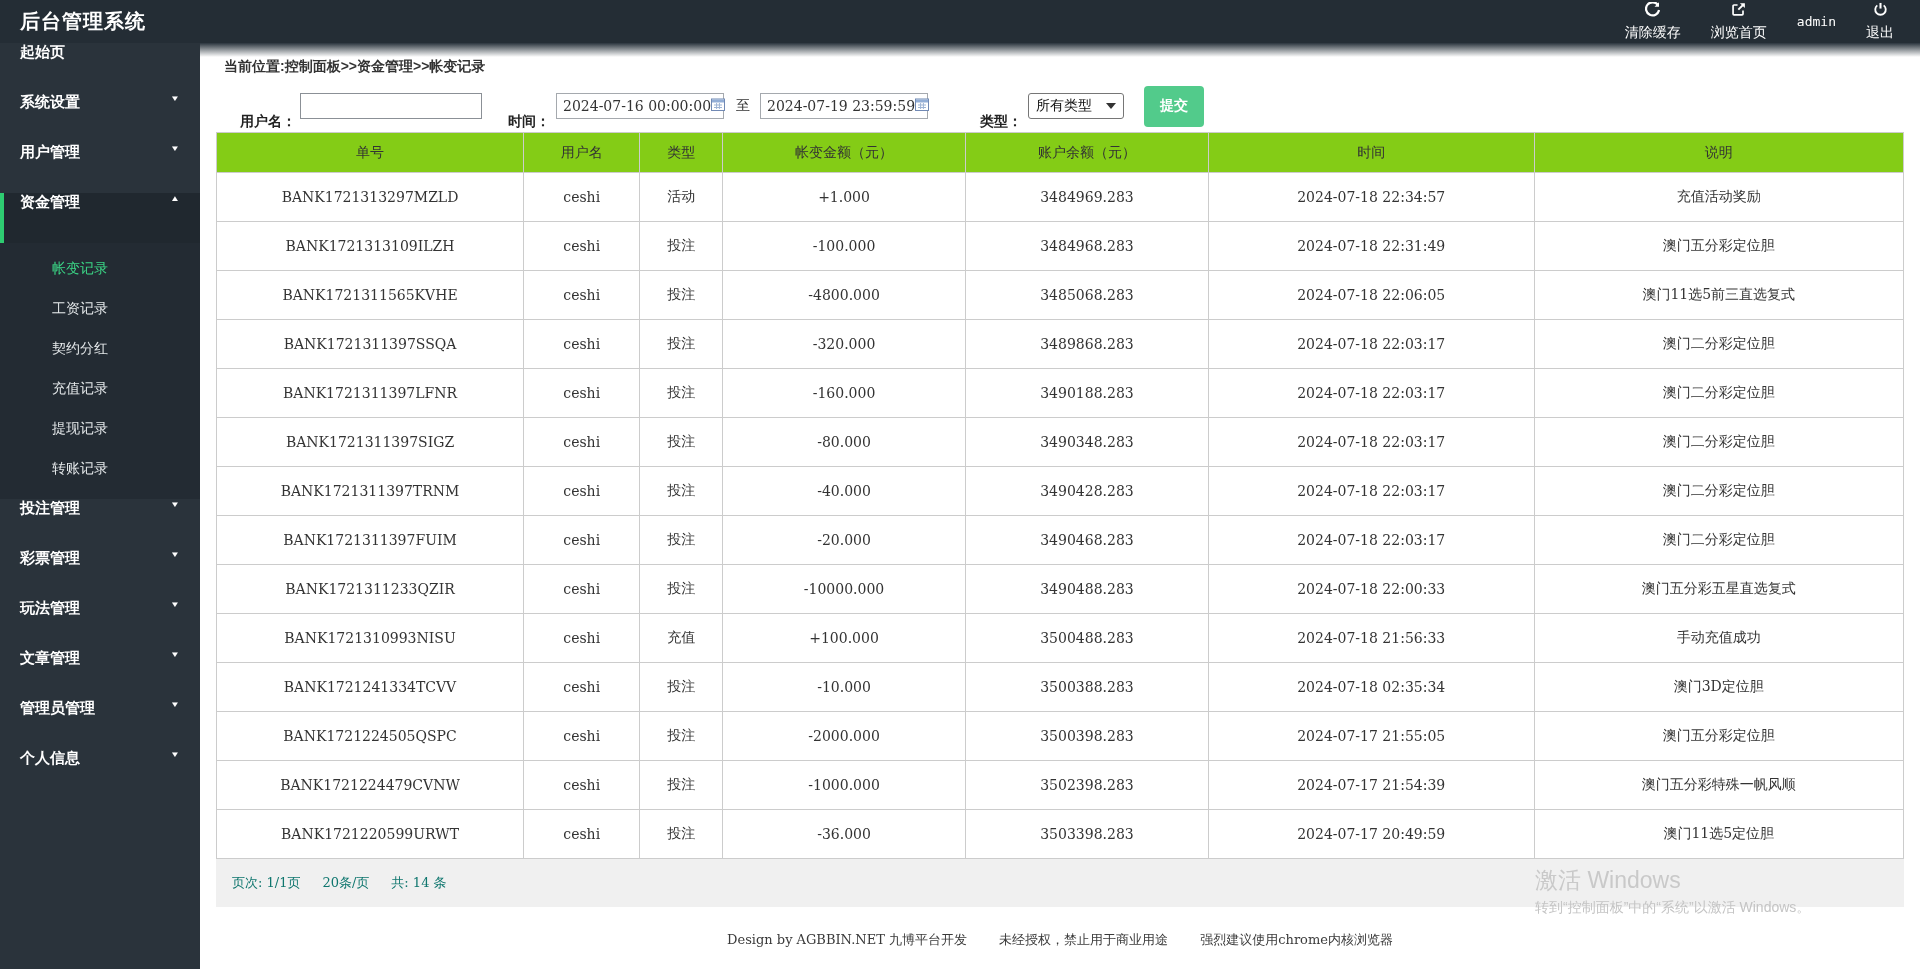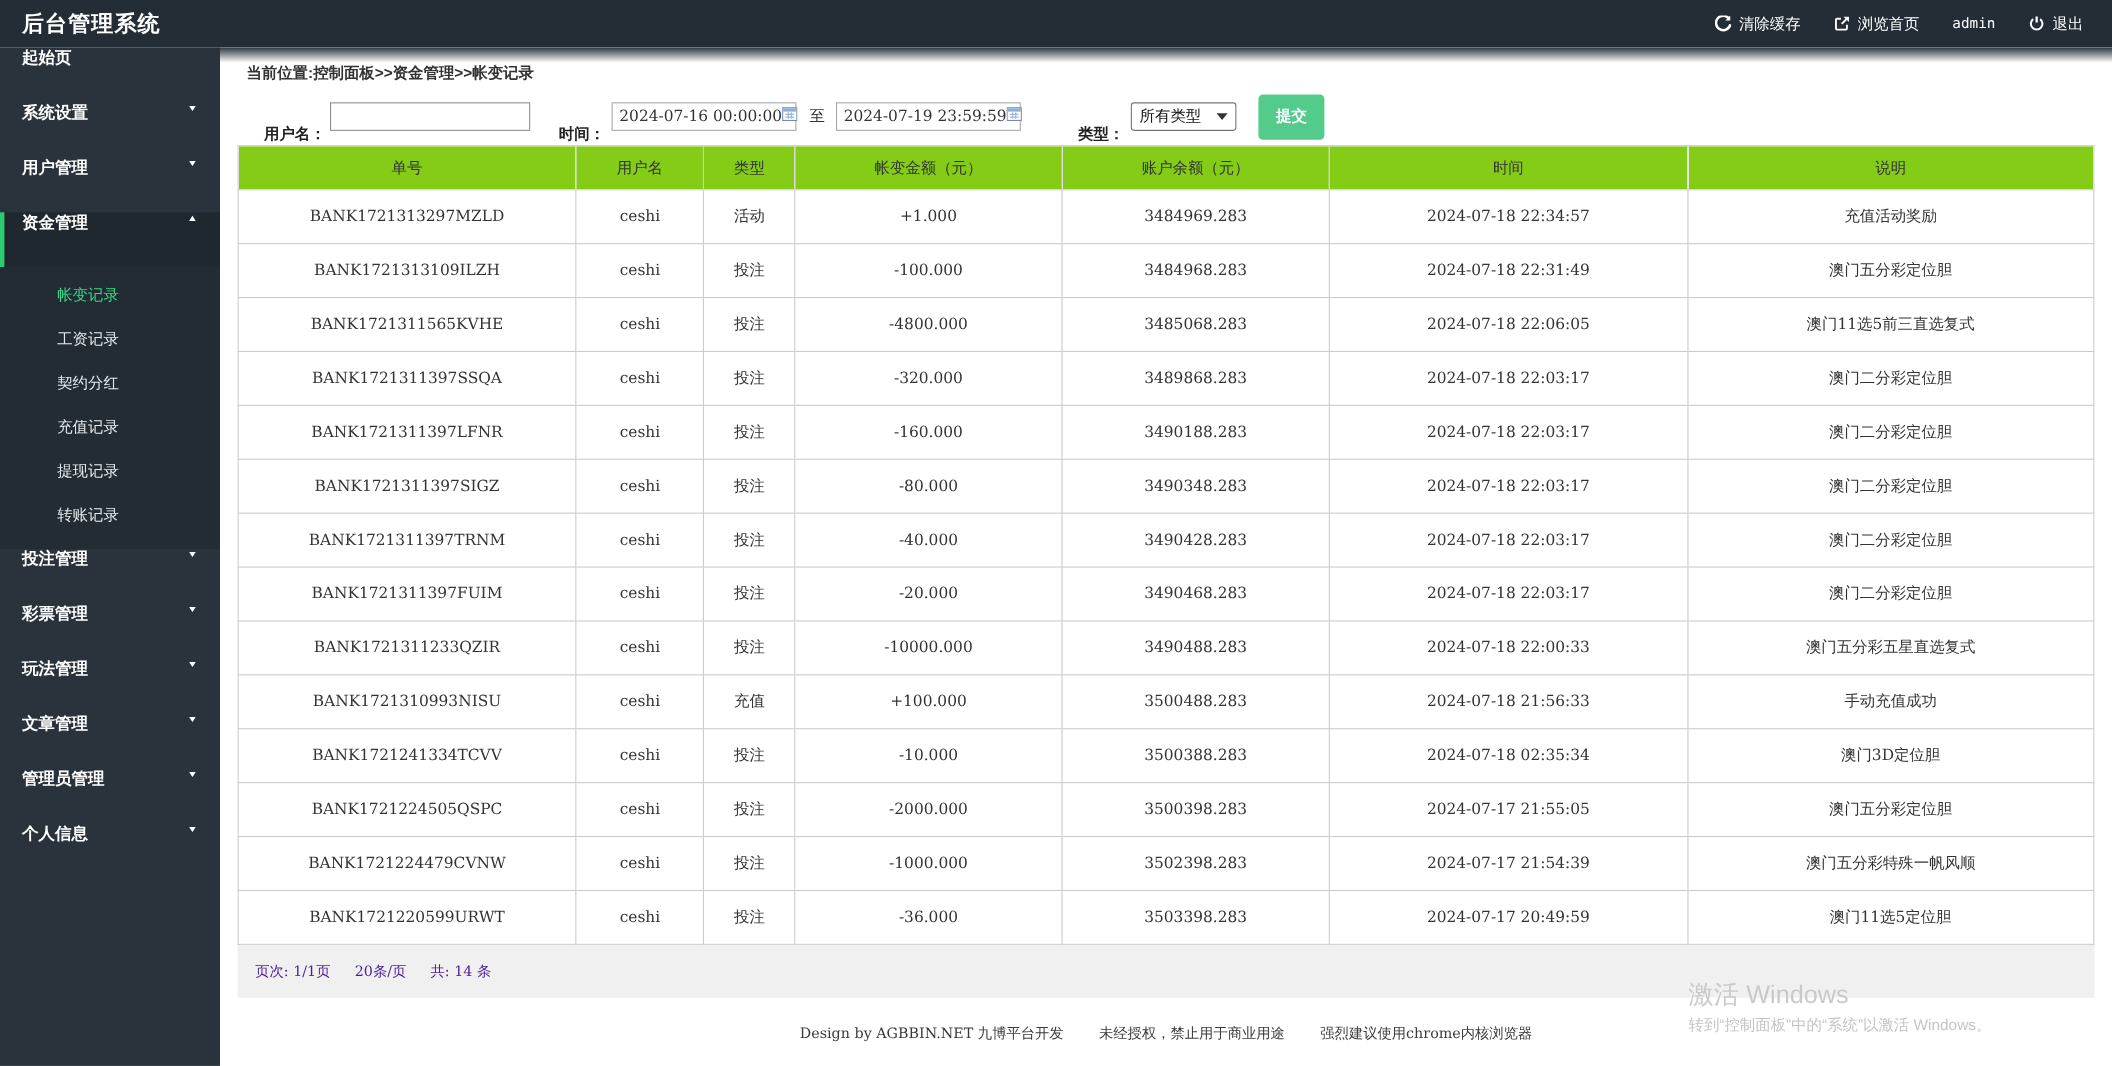--- a/index.html
+++ b/index.html
@@ -12,7 +12,7 @@
             background:#242d35; display:flex; align-items:center; z-index:5; }
   .topbar-title { color:#fff; font-size:20px; font-weight:bold; padding-left:20px; letter-spacing:1px; }
   .topbar-right { margin-left:auto; display:flex; align-items:center; gap:30px; padding-right:26px; }
-  .topbar-link { display:flex; align-items:center; gap:7px; color:#fff; font-size:14px; cursor:pointer; }
+  .topbar-link { display:flex; align-items:center; gap:7px; color:#fff; font-size:14px; cursor:pointer;flex-direction:column; }
   .topbar-link svg { display:block; }
   .topbar-admin { color:#fff; font-size:13px; font-family:"DejaVu Sans Mono", monospace; }
 

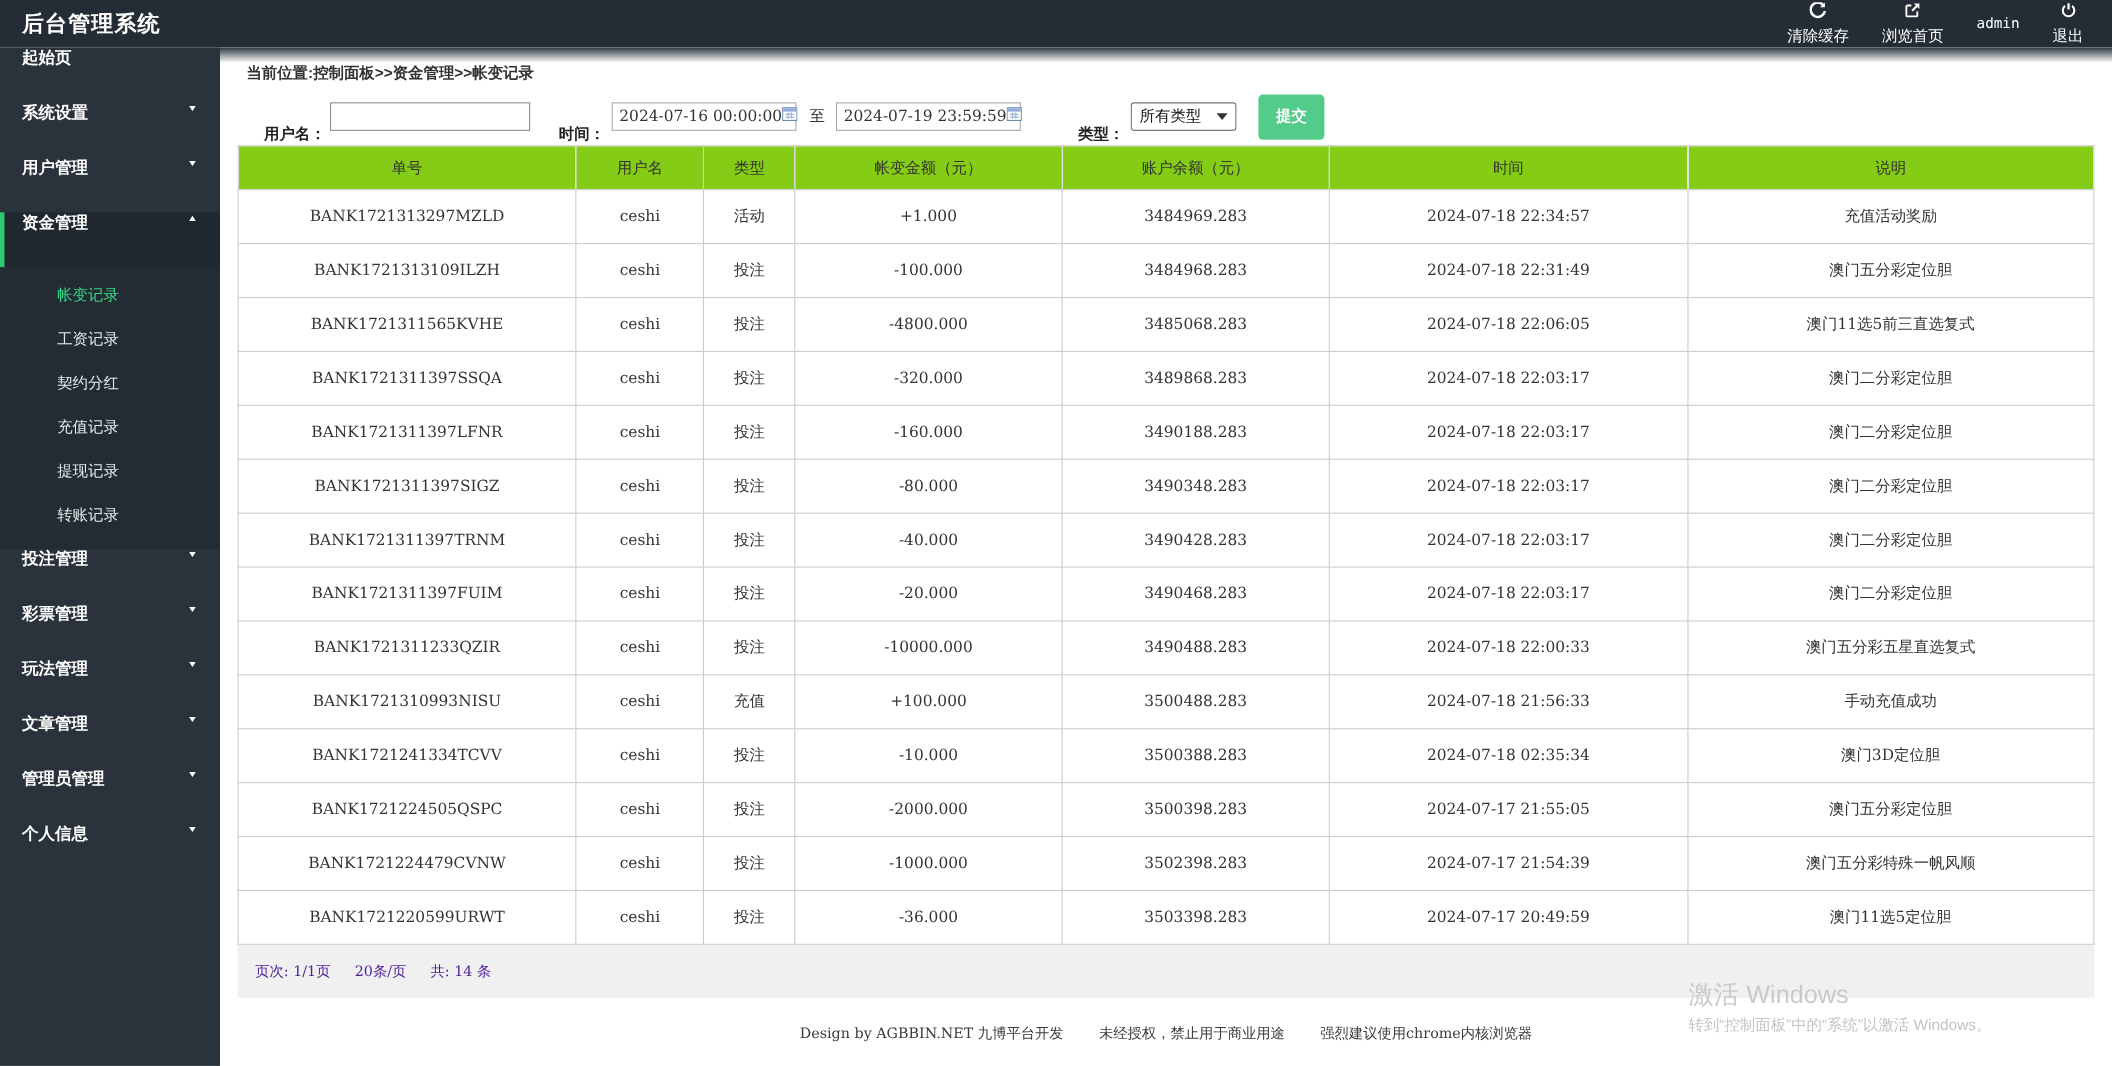--- a/index.html
+++ b/index.html
@@ -69,7 +69,7 @@
 
   
   .pager { height:48px; background:#f0f0f0; display:flex; align-items:center;
-           font-size:13px; color:#4c1d95; font-family:"DejaVu Serif", serif; }
+           font-size:13px; color:#0f766e; font-family:"DejaVu Serif", serif; }
   .pager span { margin-left:22px; }
   .pager span:first-child { margin-left:16px; }
 

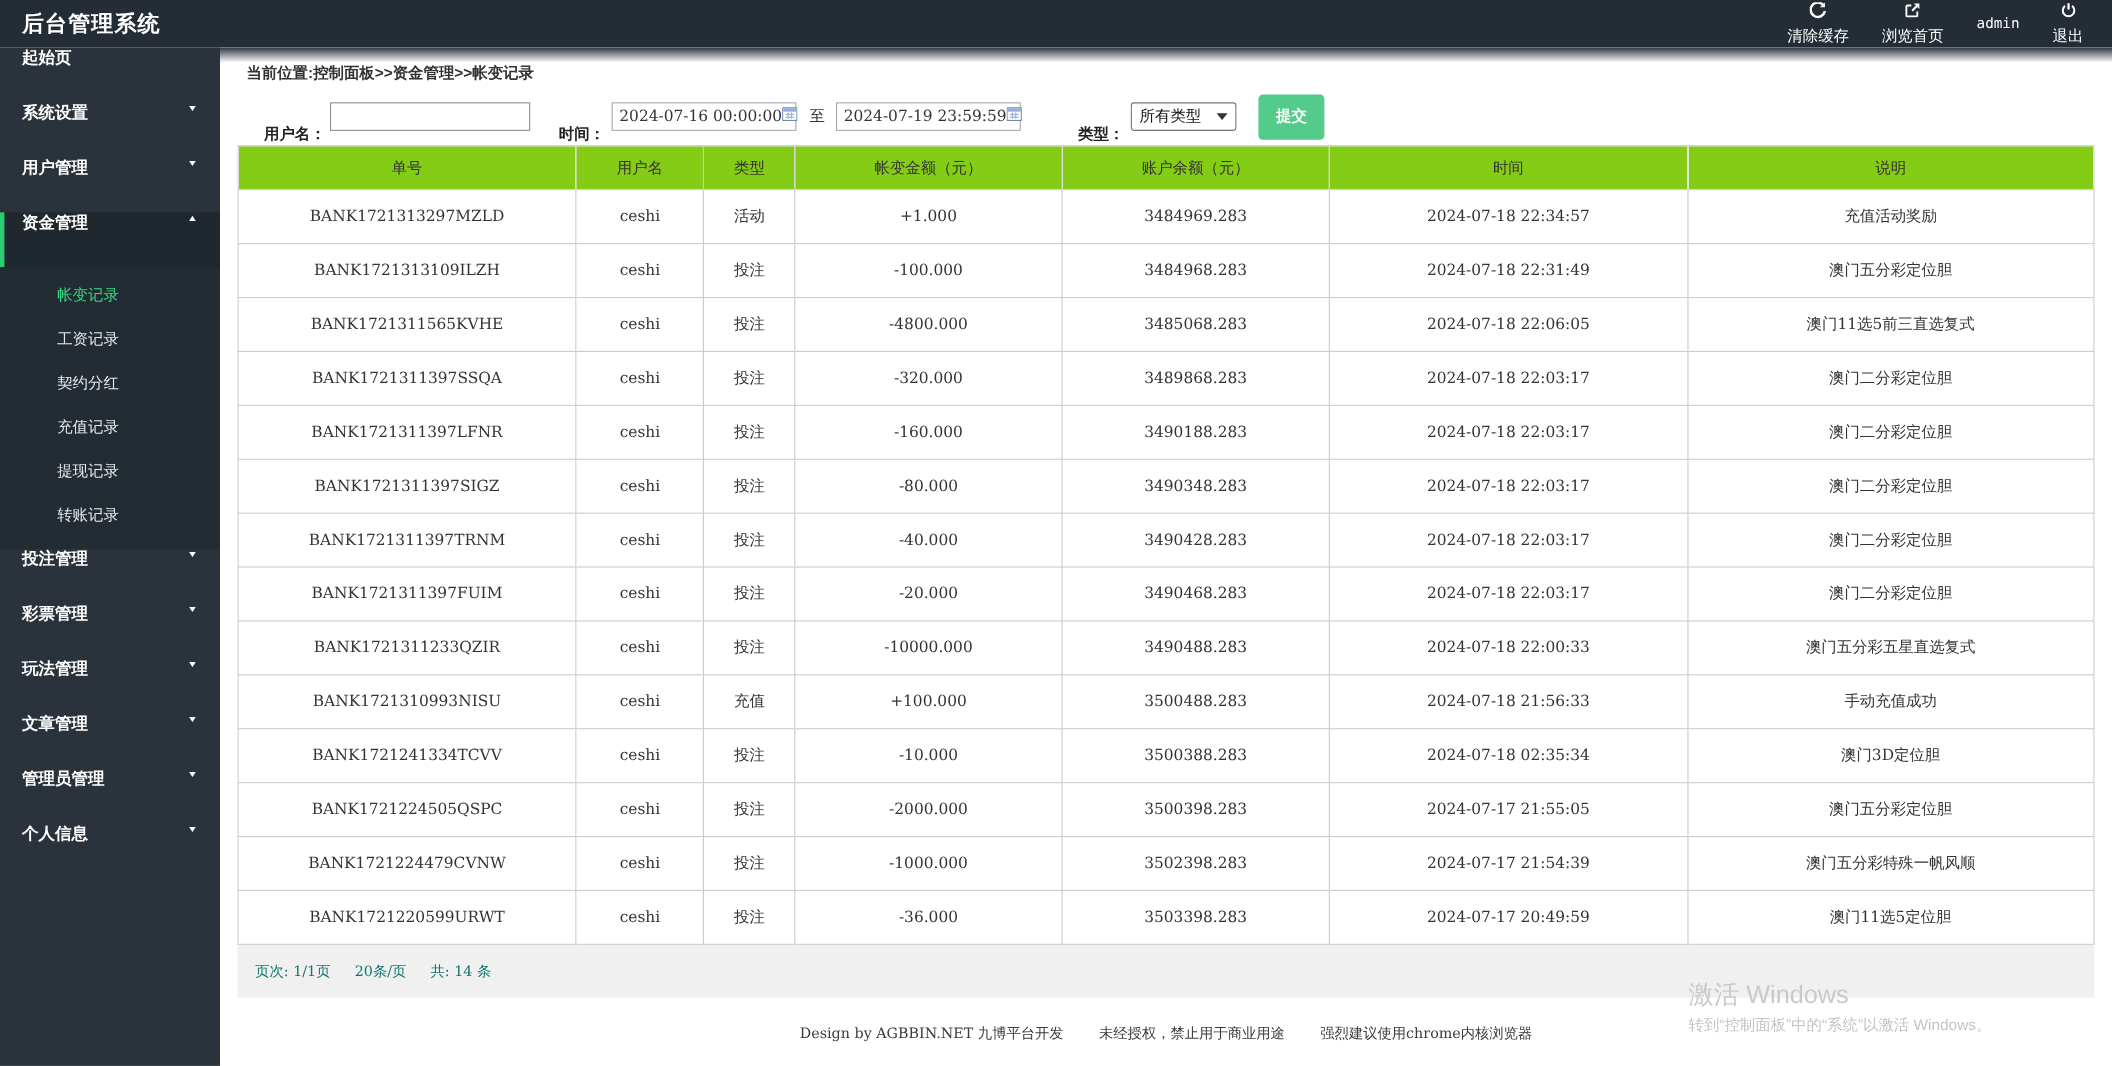--- a/index.html
+++ b/index.html
@@ -79,7 +79,7 @@
   .footer span { margin:0 14px; }
 
   
-  .watermark { position:absolute; left:1535px; top:890px; color:#c9c9c9; z-index:6; pointer-events:none; }
+  .watermark { position:absolute; left:1535px; top:866px; color:#c9c9c9; z-index:6; pointer-events:none; }
   .wm1 { font-size:23px; line-height:28px; }
   .wm2 { font-size:14px; line-height:20px; margin-top:3px; color:#c4c4c4; }
 </style>

